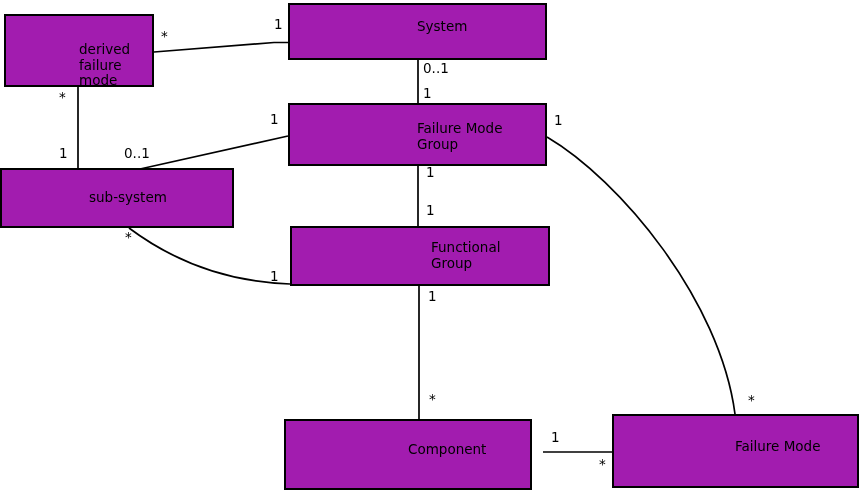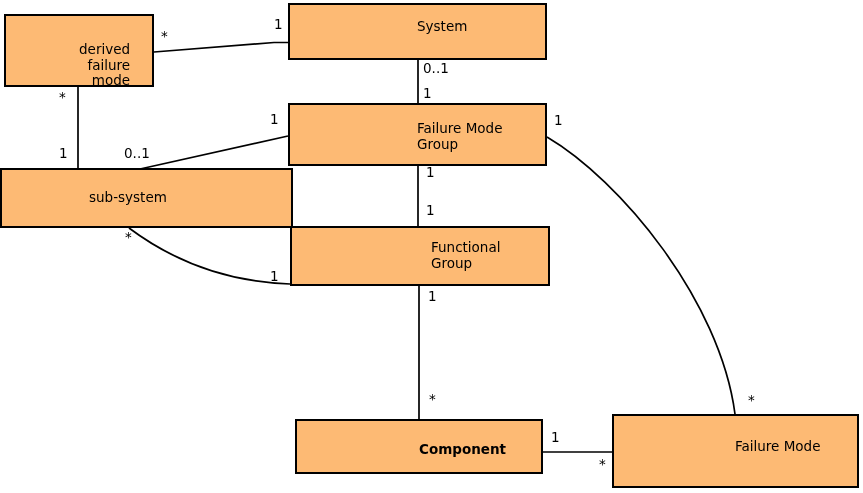--- a/index.html
+++ b/index.html
@@ -32,7 +32,7 @@
     position: absolute;
     box-sizing: border-box;
     border: 2px solid #000000;
-    background: #fdba74;
+    background: #a21caf;
   }
   .lbl {
     position: absolute;

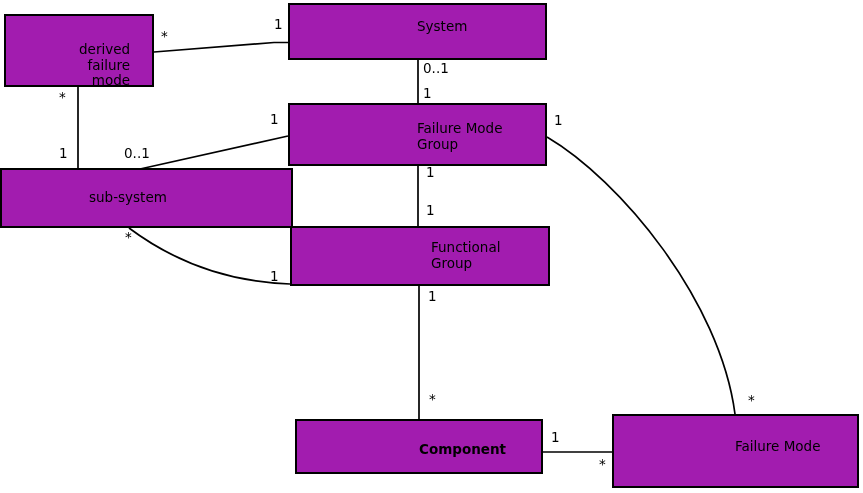--- a/index.html
+++ b/index.html
@@ -66,7 +66,7 @@
   </svg>
 
   <div class="box" style="left:4px; top:14px; width:150px; height:73px;">
-    <span class="lbl" style="left:73px; top:26px;text-align:right;">derived
+    <span class="lbl" style="left:73px; top:26px;">derived
 failure
 mode</span>
   </div>

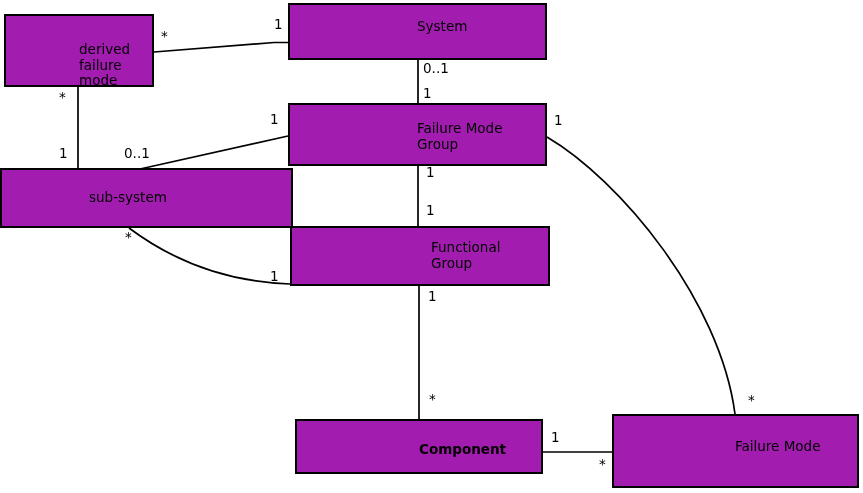--- a/index.html
+++ b/index.html
@@ -80,7 +80,7 @@
 Group</span>
   </div>
 
-  <div class="box" style="left:0px; top:168px; width:293px; height:60px;">
+  <div class="box" style="left:0px; top:168px; width:234px; height:60px;">
     <span class="lbl" style="left:87px; top:20px;">sub-system</span>
   </div>
 

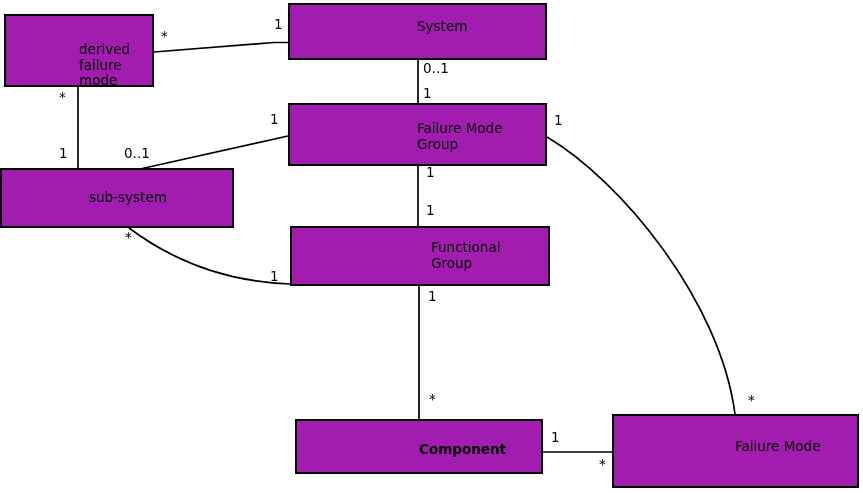--- a/index.html
+++ b/index.html
@@ -89,7 +89,7 @@
 Group</span>
   </div>
 
-  <div class="box" style="left:295px; top:419px; width:248px; height:55px;font-weight:bold;">
+  <div class="box" style="left:284px; top:419px; width:248px; height:71px;">
     <span class="lbl" style="left:122px; top:21px;">Component</span>
   </div>
 

